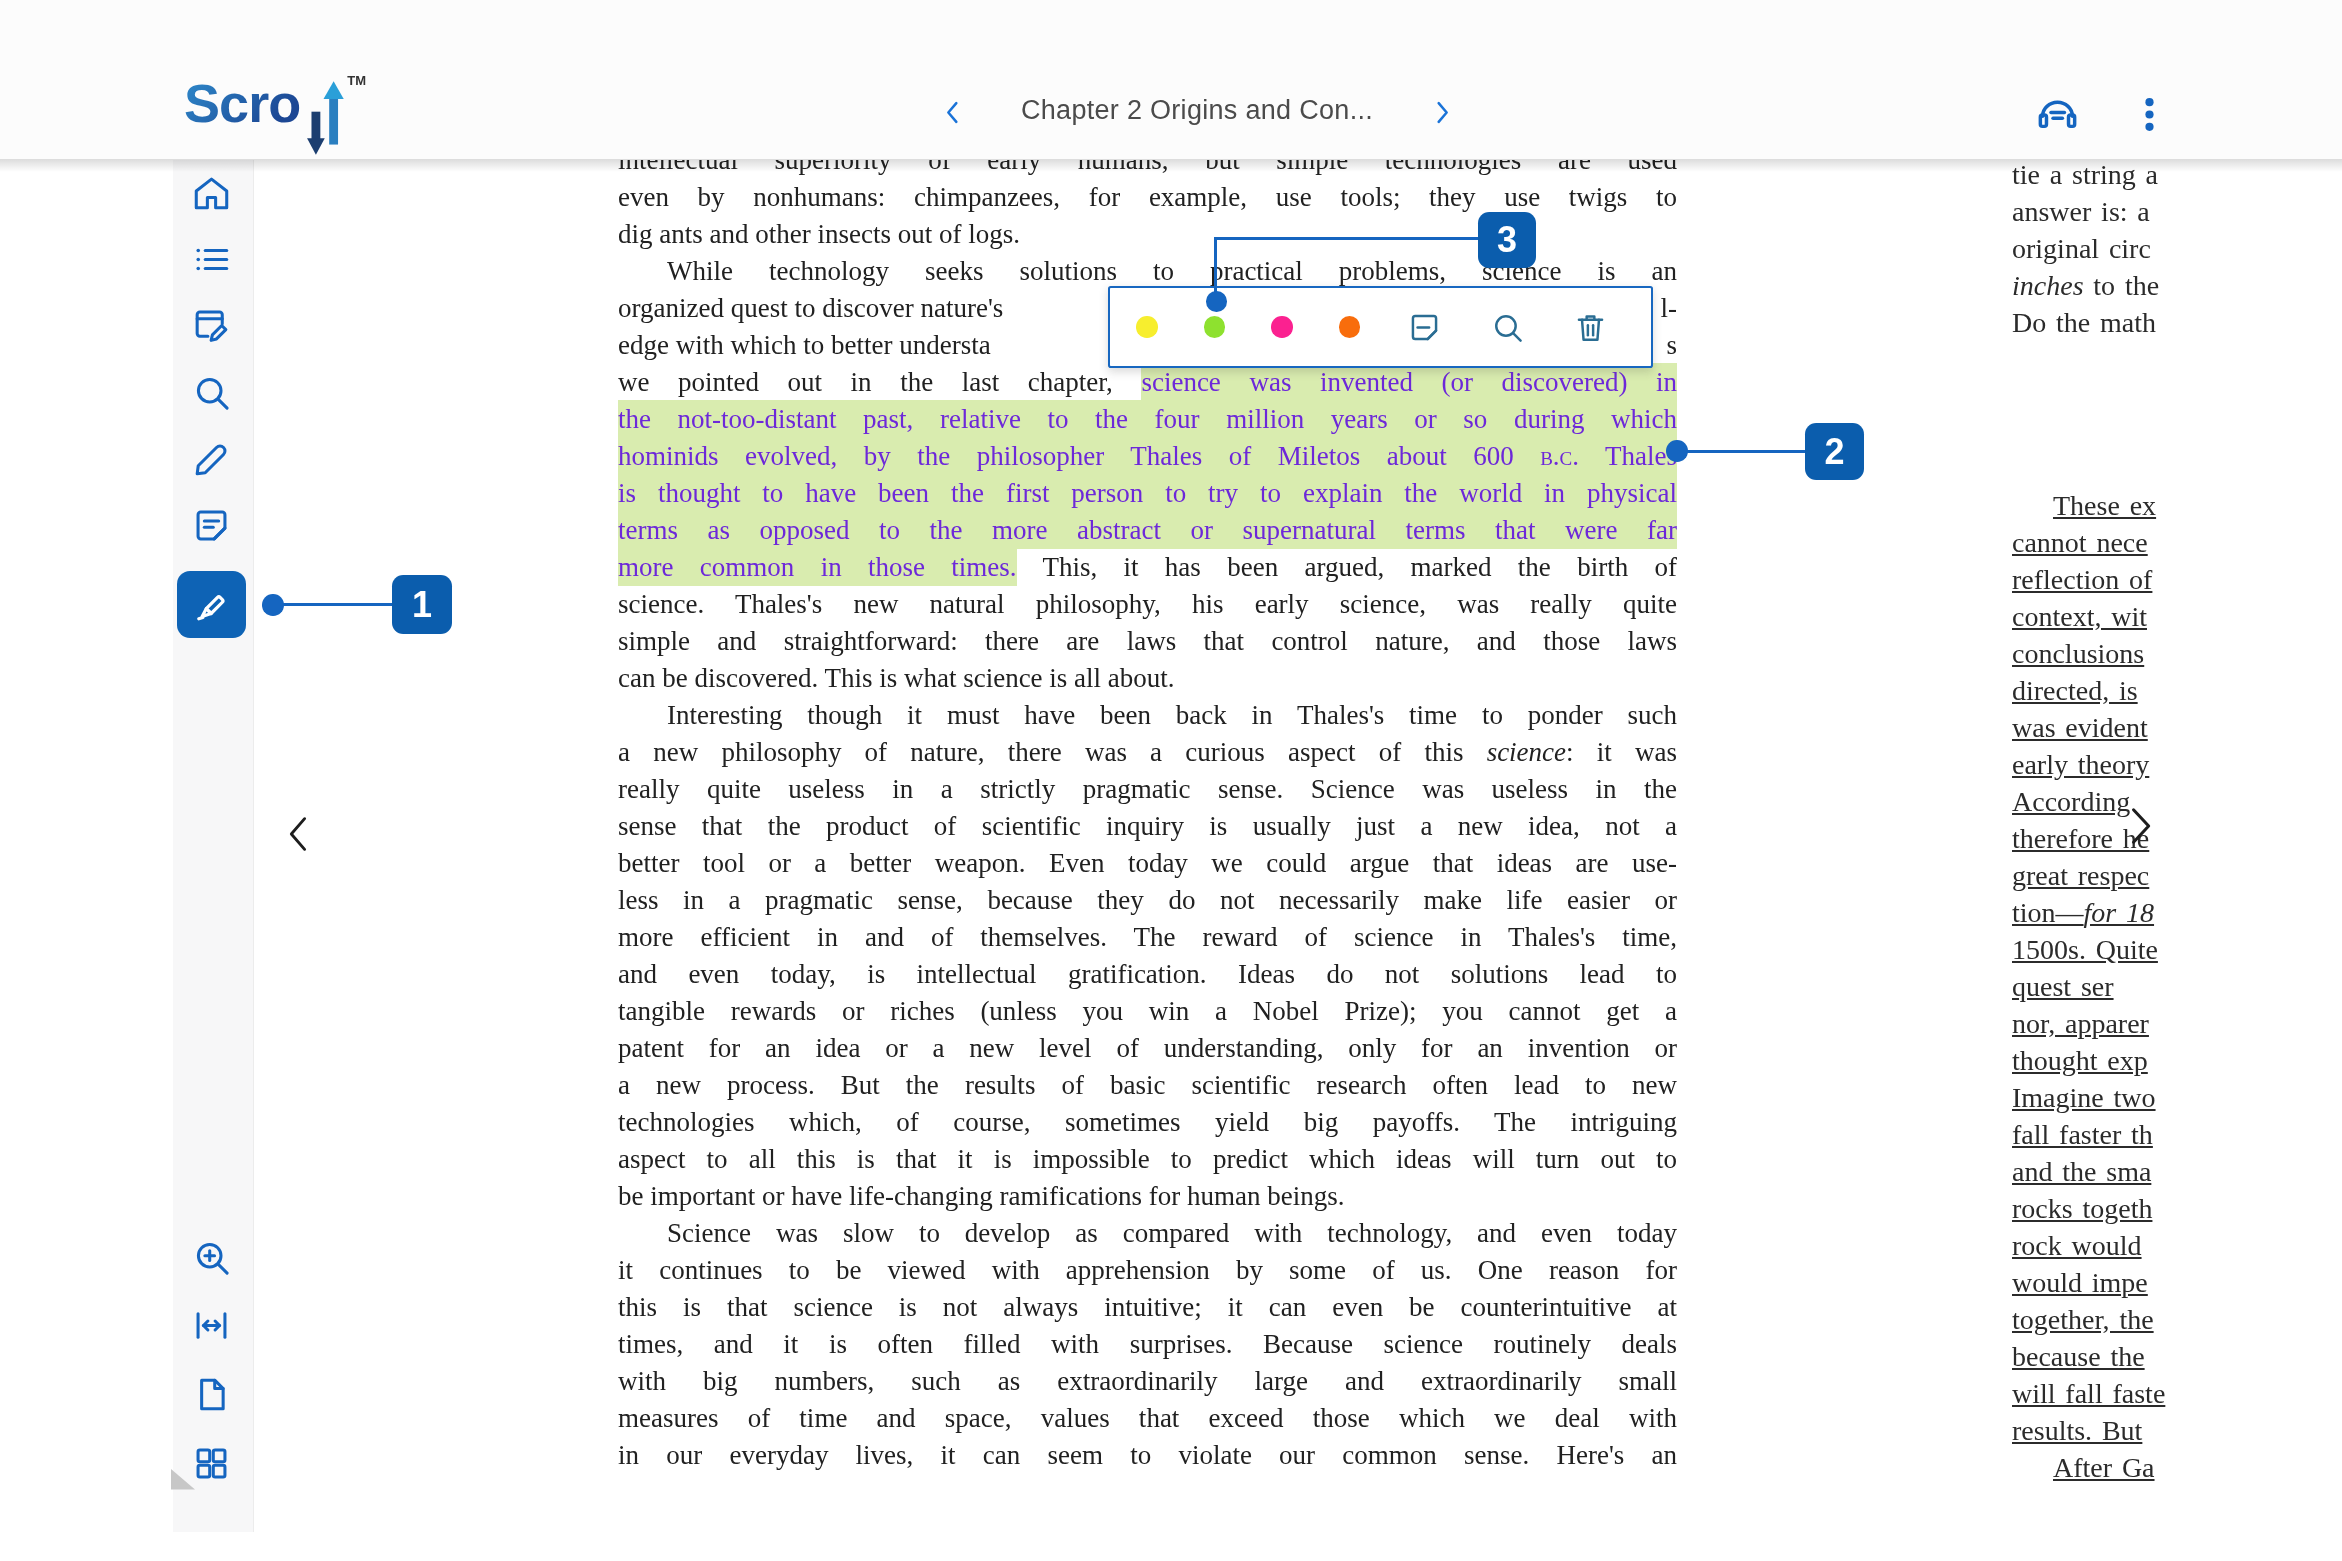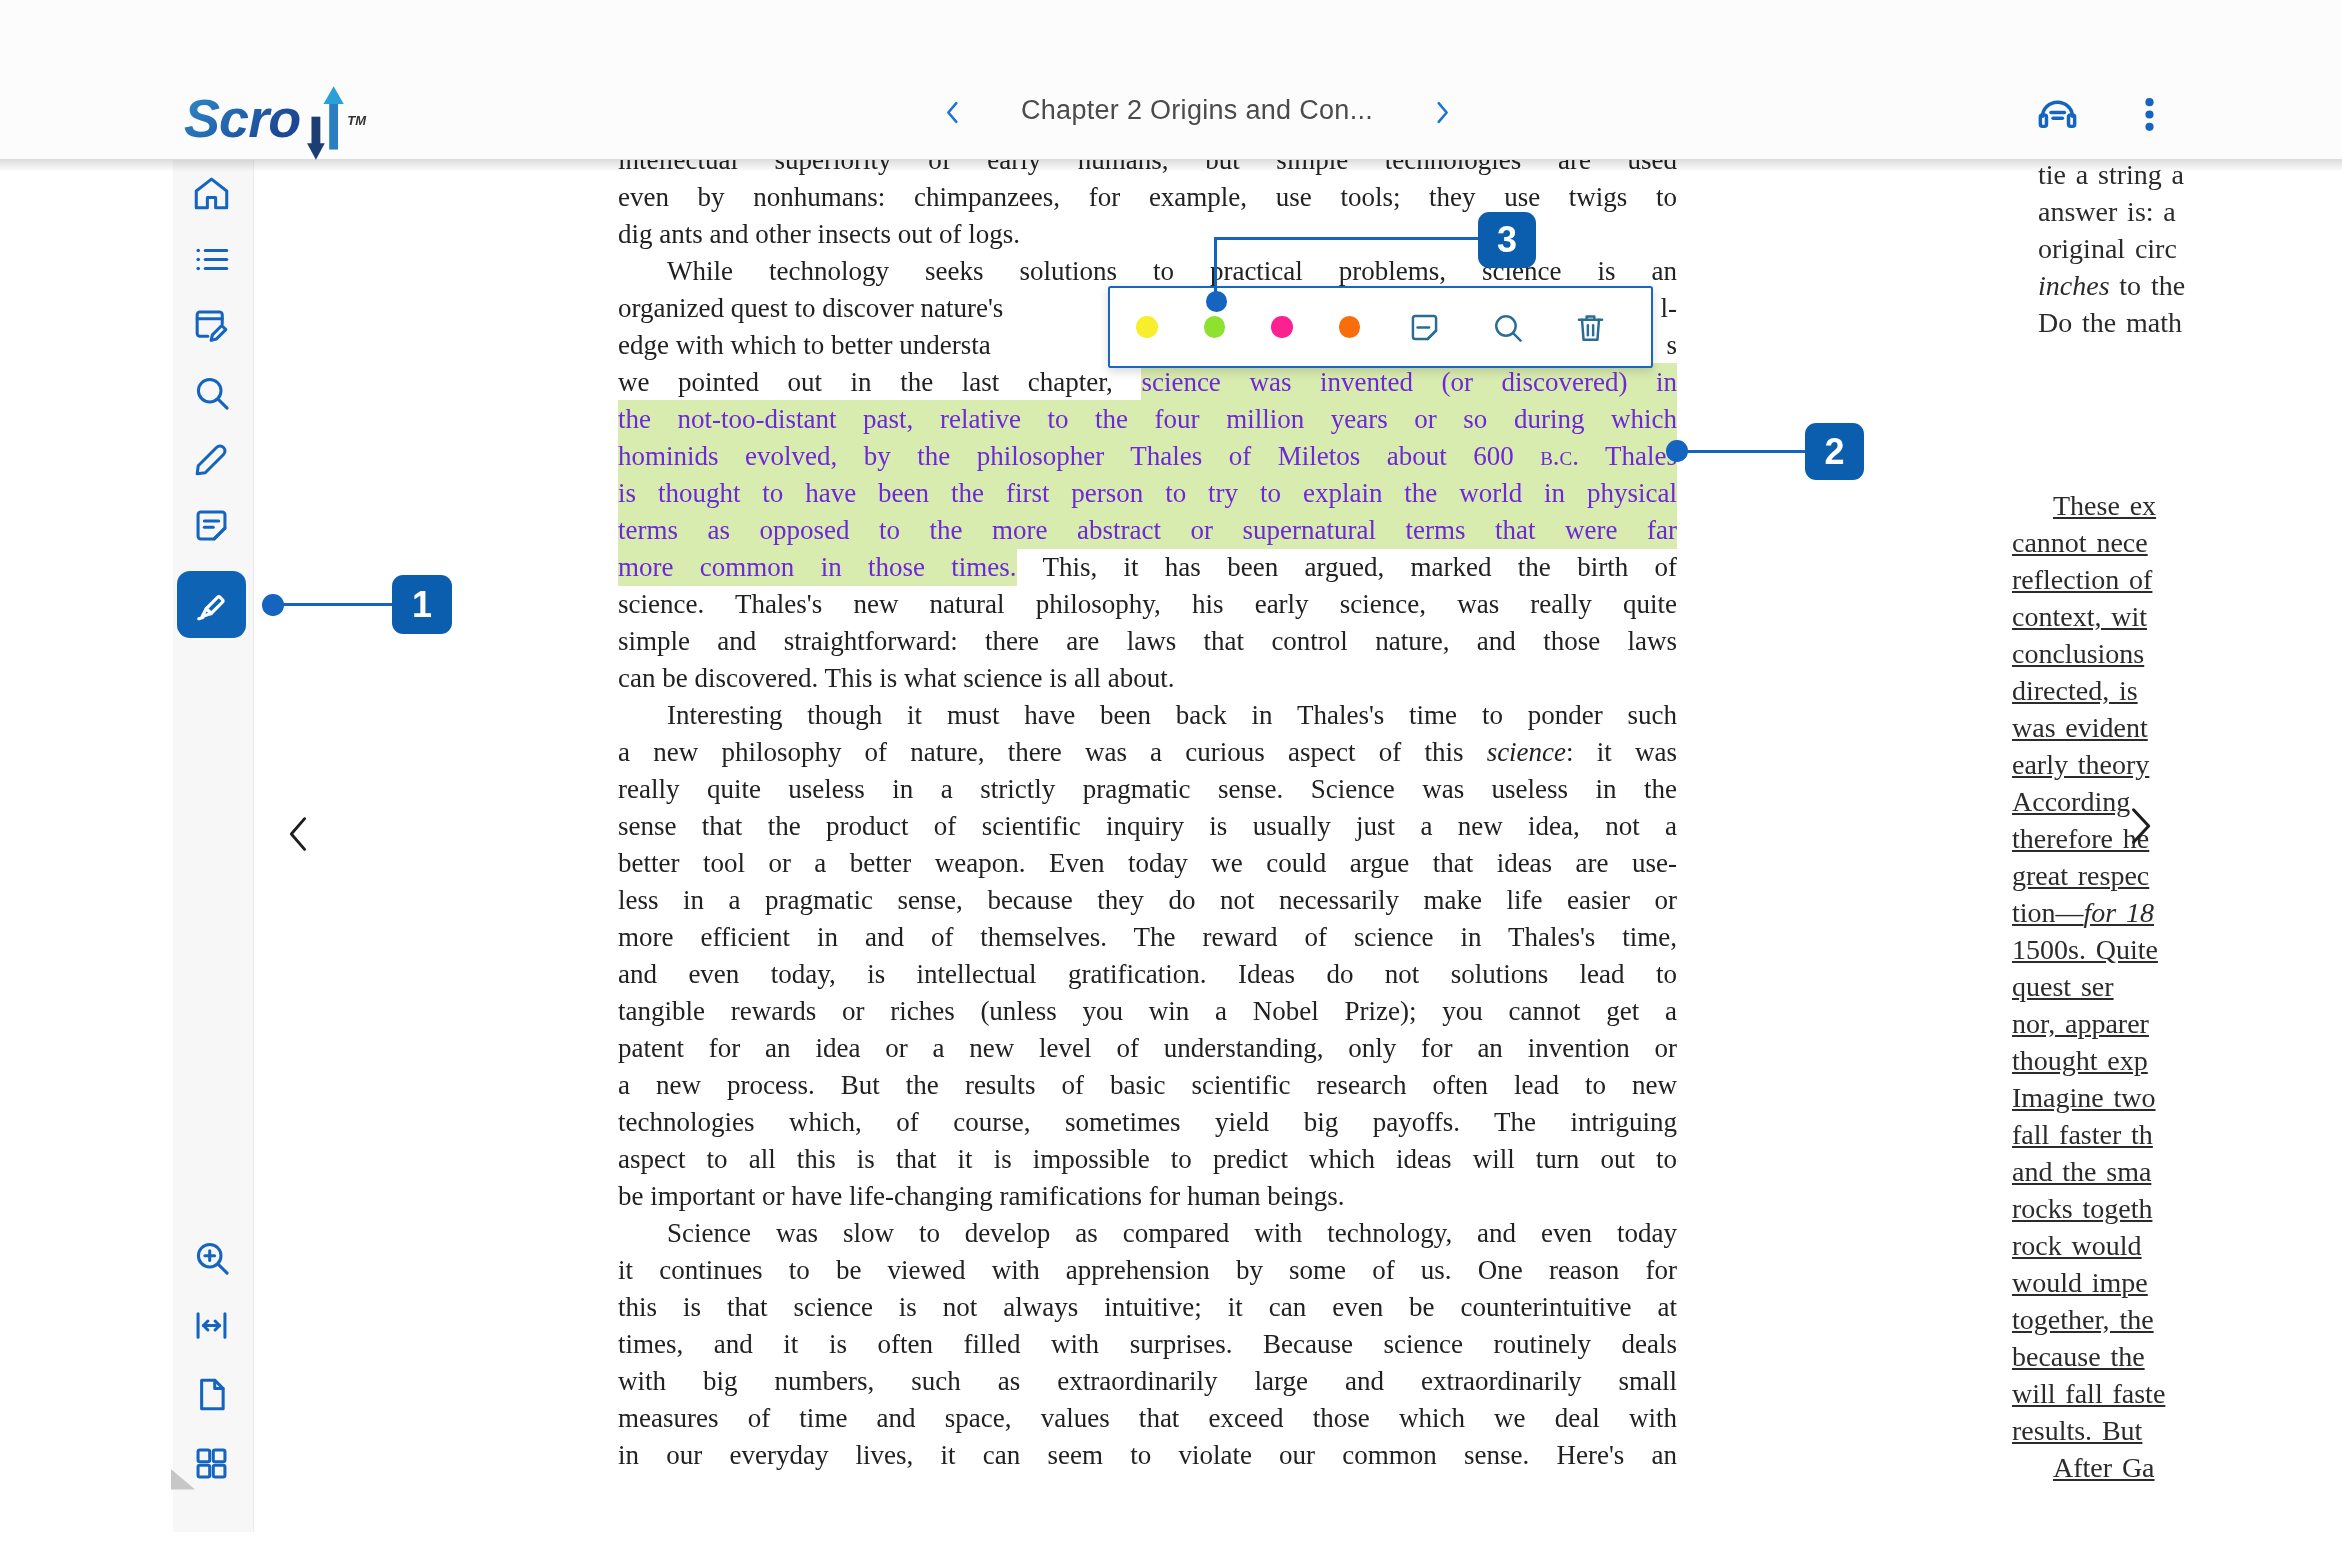--- a/index.html
+++ b/index.html
@@ -10,7 +10,7 @@
   .header{position:absolute;left:0;top:0;width:2342px;height:159px;background:#fcfcfc;z-index:8;}
   .header-shadow{position:absolute;left:0;top:159px;width:2342px;height:13px;z-index:8;
        background:linear-gradient(to bottom,rgba(0,0,0,.13),rgba(0,0,0,0));border-top:0.9px solid #ddd;box-sizing:border-box;}
-  .logo{position:absolute;left:184px;top:80px;height:75px;display:flex;align-items:center;z-index:9;font-style:italic;}
+  .logo{position:absolute;left:184px;top:73px;height:75px;display:flex;align-items:flex-start;z-index:9;}
   .logo-text{font-weight:bold;font-size:54px;line-height:60px;letter-spacing:-0.9px;
        background:linear-gradient(135deg,#2f8ccd 0%,#1c4794 80%);
        -webkit-background-clip:text;background-clip:text;color:transparent;}

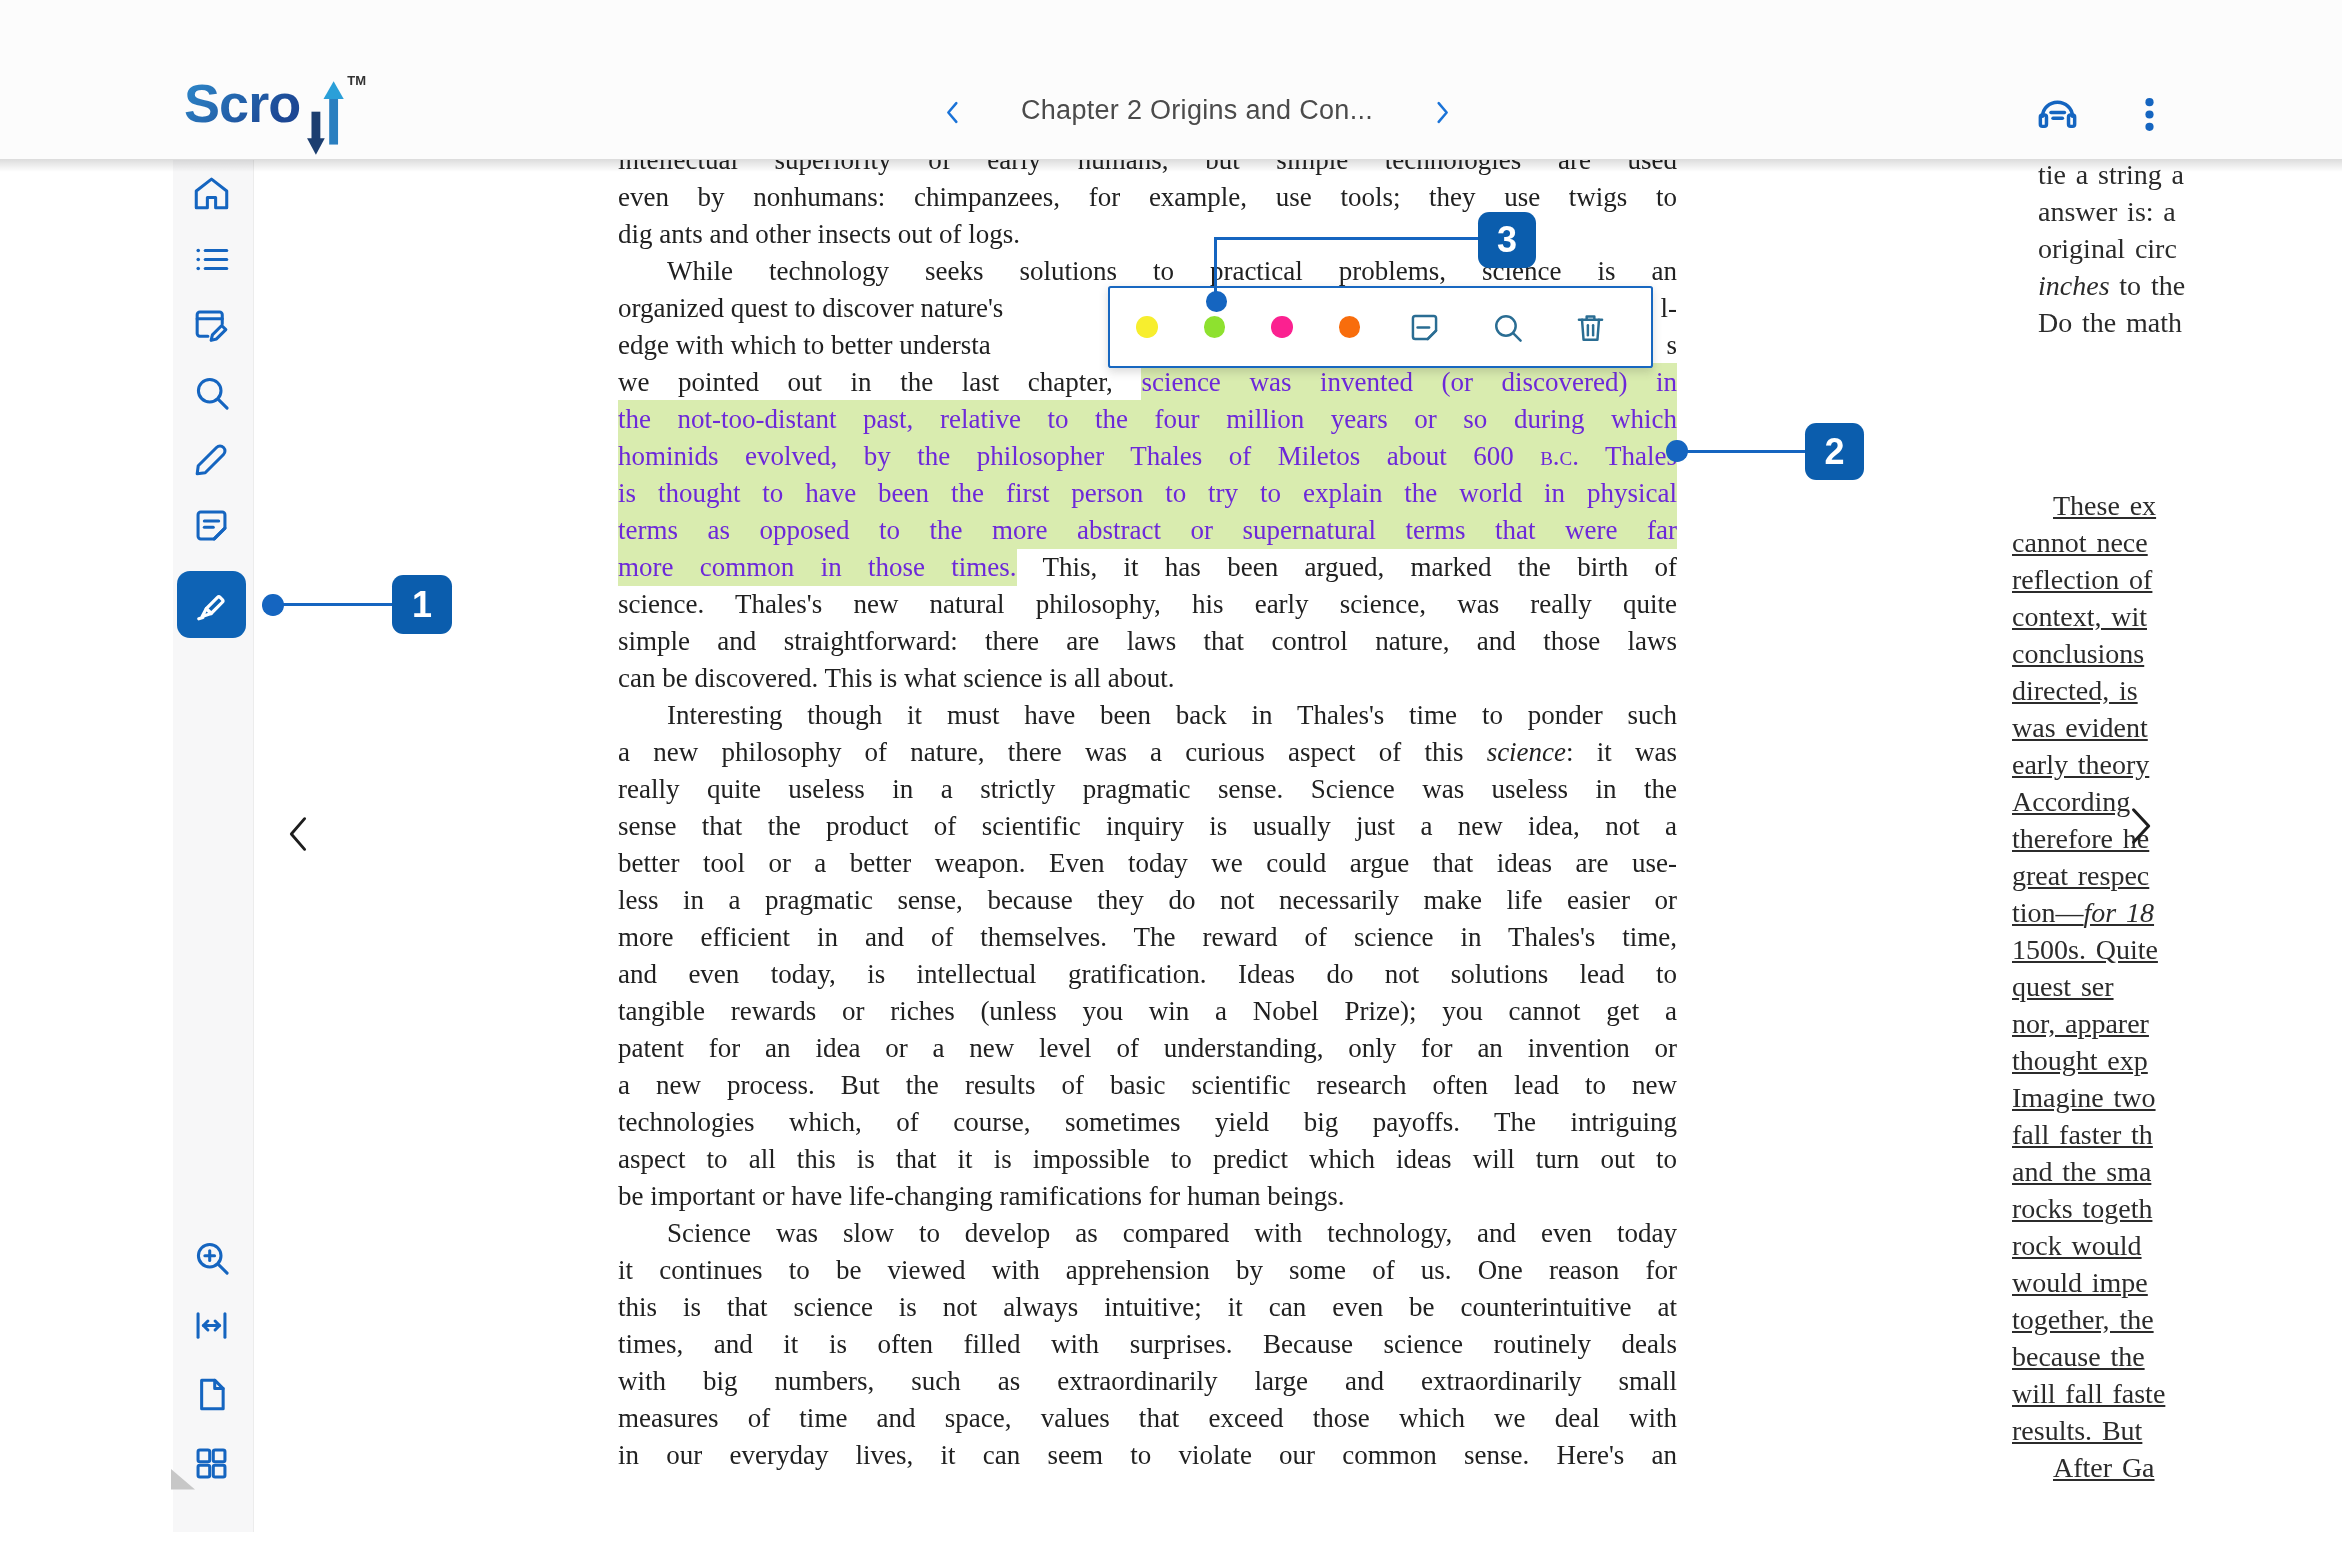--- a/index.html
+++ b/index.html
@@ -240,7 +240,7 @@
       <div class="line j"><span>in our everyday lives, it can seem to violate our common sense. Here's an</span></div>
     </div>
 
-  <div class="right-col" id="rc1" style="top:156px;margin-left:26px;">
+  <div class="right-col" id="rc1" style="top:156px;">
       <div class="rline"><span>tie a string a</span></div>
       <div class="rline"><span>answer is: a</span></div>
       <div class="rline"><span>original circ</span></div>

